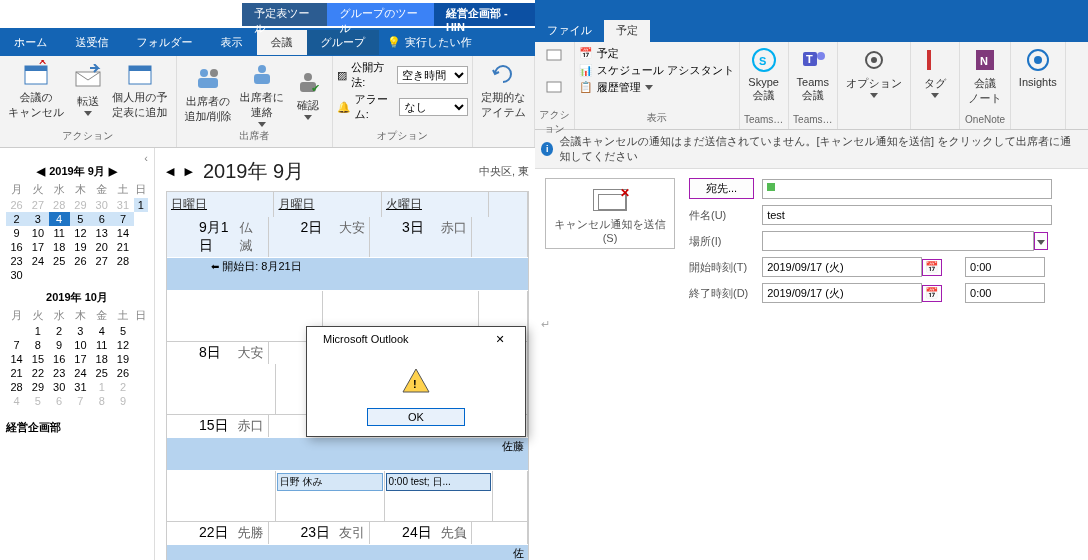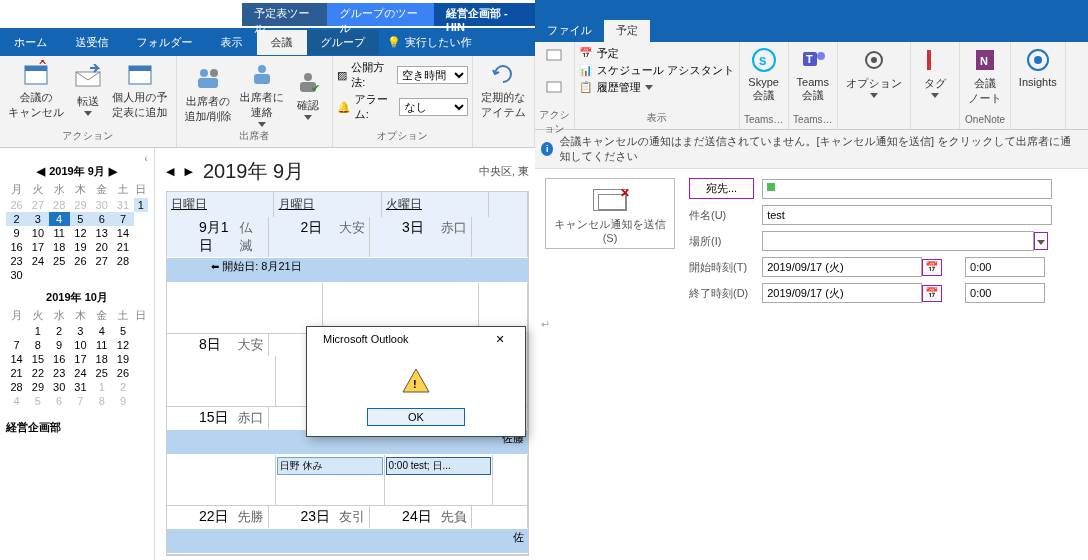--- a/index.html
+++ b/index.html
@@ -55,7 +55,7 @@
 .mvevts .mvcell{min-height:50px;padding:1px;}
 .evt{font-size:10px;padding:1px 2px;border:1px solid #6ea6d9;background:#d6e7f7;white-space:nowrap;overflow:hidden;text-overflow:ellipsis;margin:1px 0;}
 .evt.bd{border:1.5px solid #2a5f99;}
-.evt.band{background:#b6d3ef;border:none;height:24px;padding-left:44px;}
+.evt.band{background:#b6d3ef;border:none;height:32px;padding-left:44px;}
 
 .dialog{position:absolute;left:306px;top:326px;width:220px;background:#fff;border:1px solid #444;box-shadow:3px 3px 10px rgba(0,0,0,.3);z-index:50;}
 .dialog .titlebar{display:flex;justify-content:space-between;padding:6px 16px;font-size:11px;}

